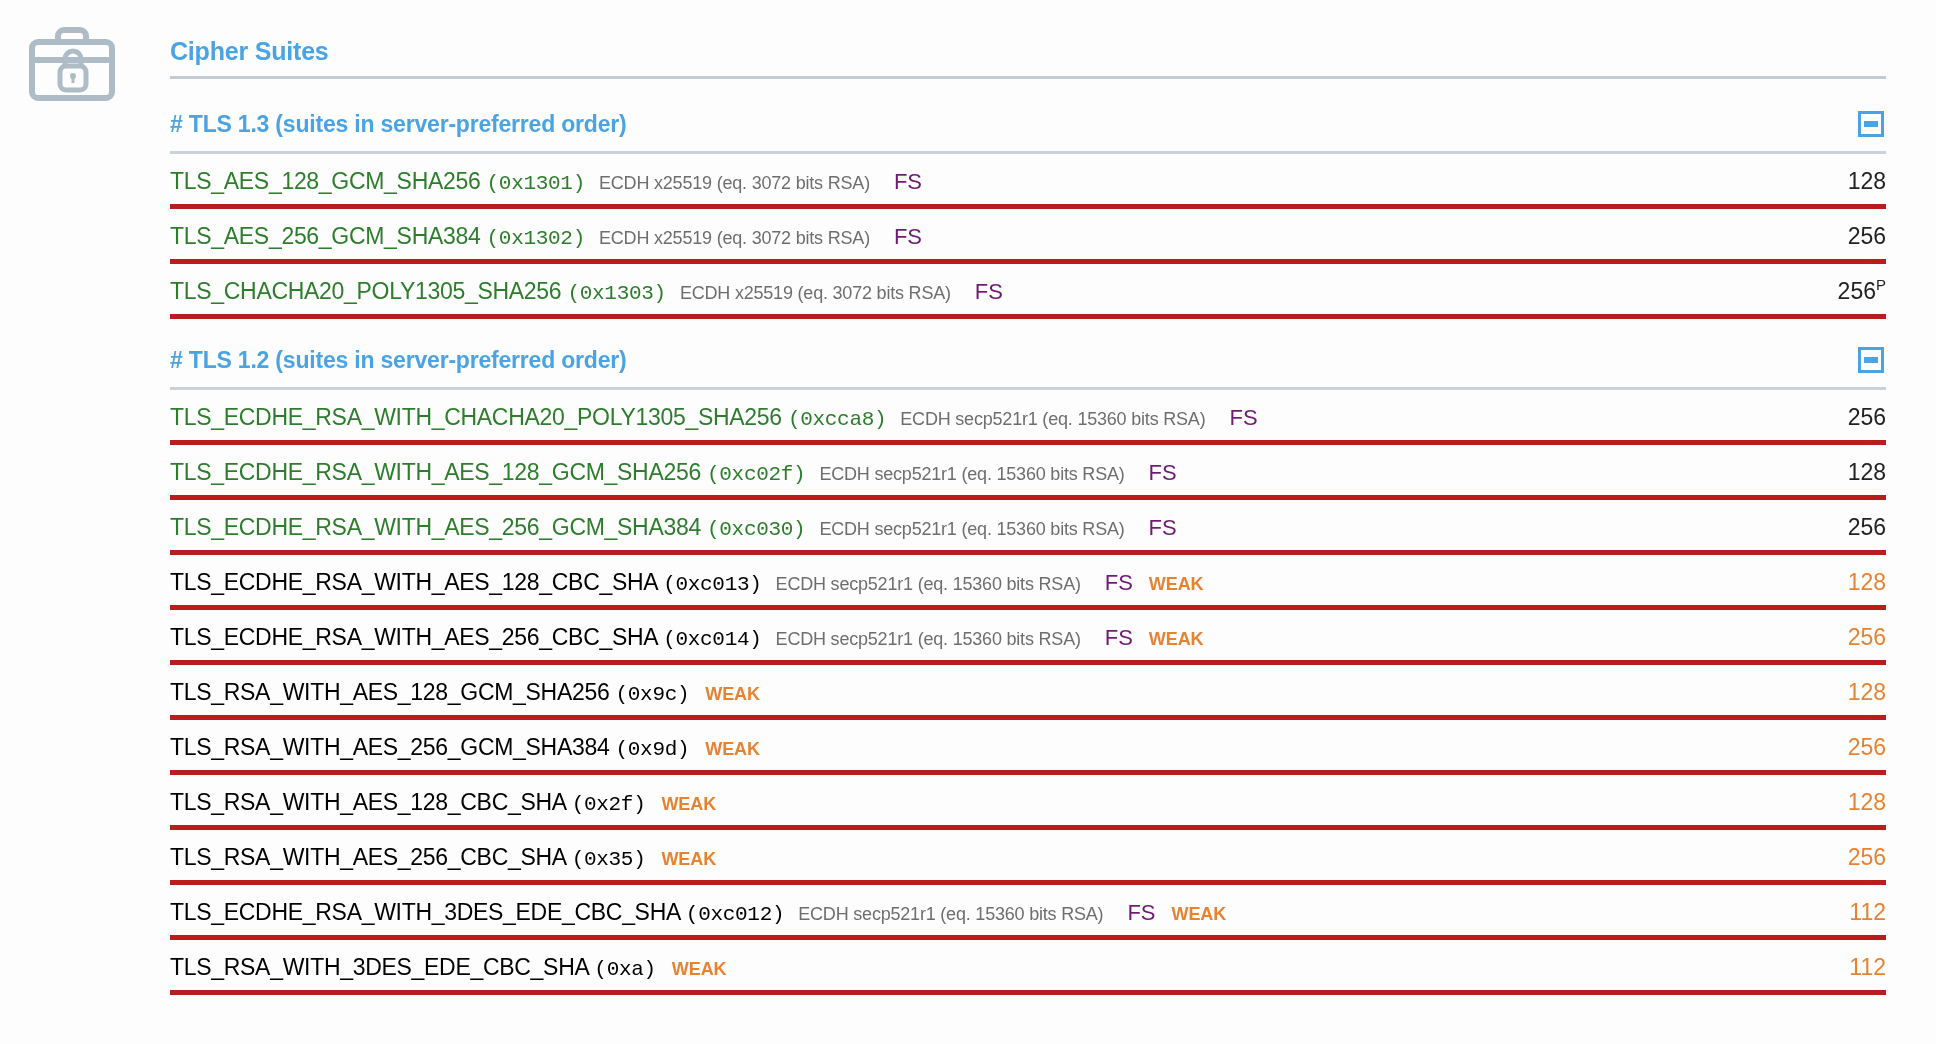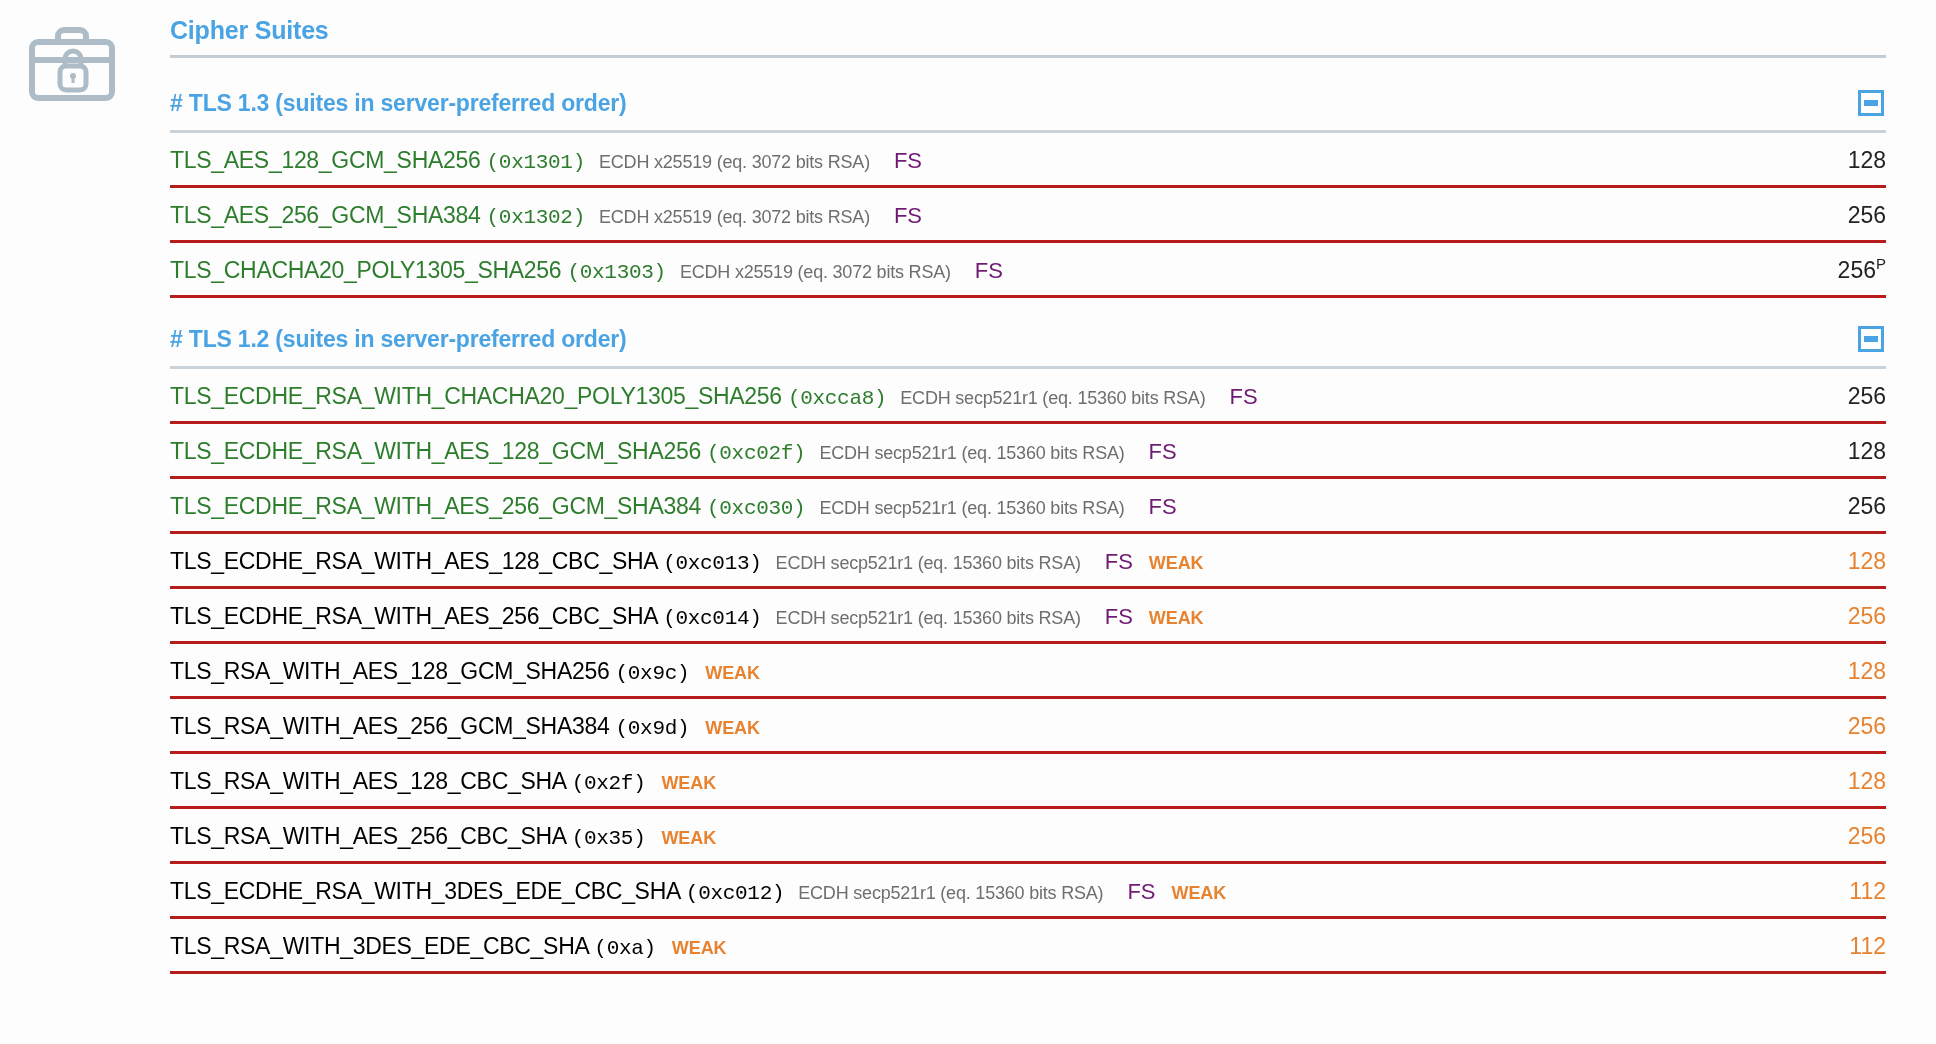--- a/index.html
+++ b/index.html
@@ -47,7 +47,7 @@
     font-size: 25px;
     font-weight: bold;
     letter-spacing: -0.2px;
-    padding-top: 16px;
+    padding-top: 37px;
     padding-bottom: 10px;
   }
   .title-rule {

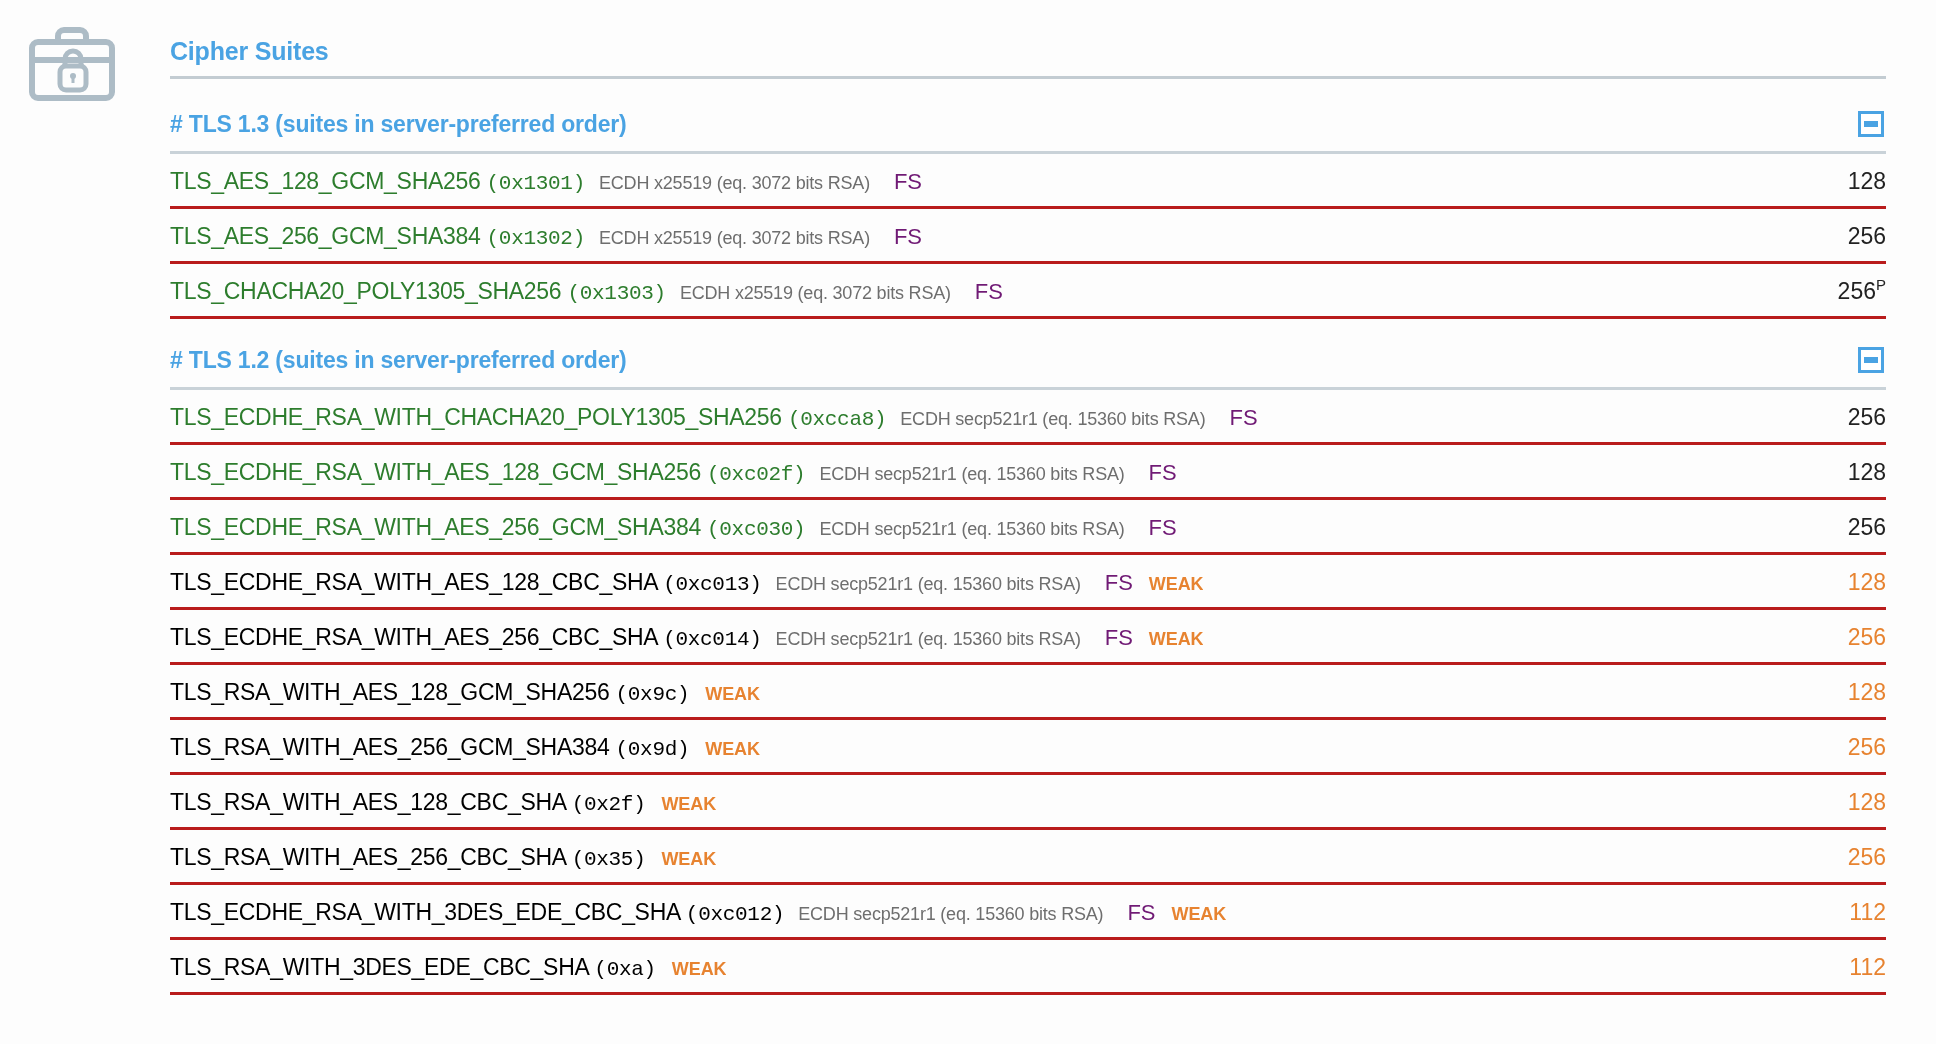--- a/index.html
+++ b/index.html
@@ -99,7 +99,7 @@
     display: flex;
     align-items: baseline;
     justify-content: space-between;
-    border-bottom: 3px solid #b91c1c;
+    border-bottom: 5px solid #b91c1c;
     height: 55px;
     padding-top: 14px;
   }

